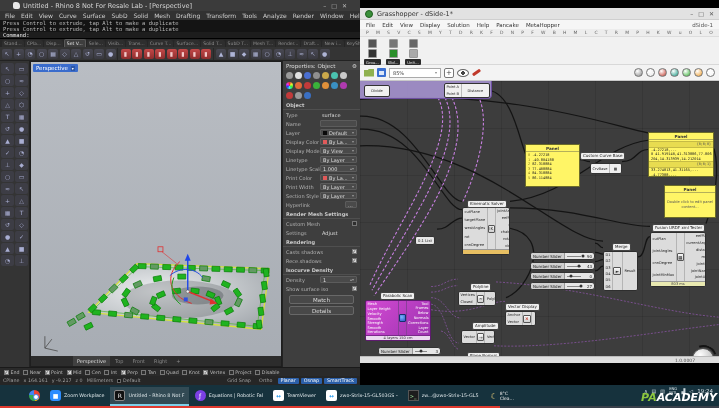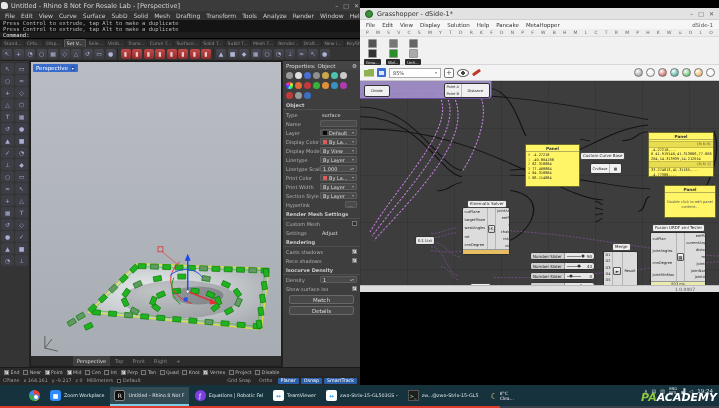--- a/index.html
+++ b/index.html
@@ -8,7 +8,7 @@
 
 
 #rhino{position:absolute;left:0;top:0;width:360px;height:385px;background:#303030;}
-.r-titlebar{height:11px;background:#3b3b3b;display:flex;align-items:center;color:#d5d5d5;font-size:6.5px;padding:0 1px;gap:3px;}
+.r-titlebar{height:11px;background:#3b3b3b;display:flex;align-items:center;color:#d5d5d5;font-size:6.5px;padding:0 13px;gap:3px;}
 .r-appicon{width:7px;height:7px;background:#e8e8e8;border-radius:2px 4px 2px 2px;flex:none;}
 .r-title{flex:1;white-space:nowrap;overflow:hidden;}
 .win-controls{display:flex;gap:5px;color:#bbb;font-size:6px;flex:none;}

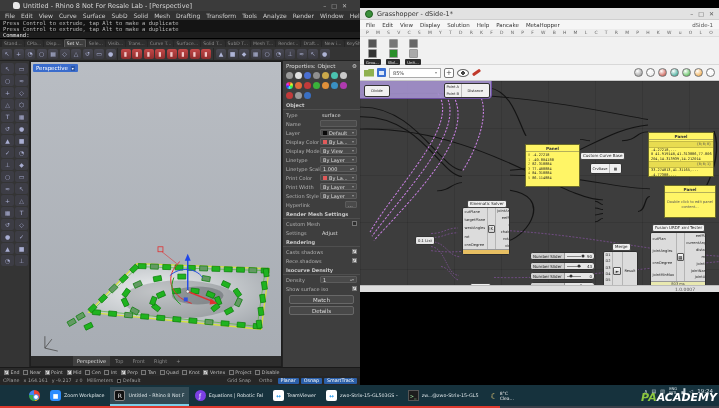--- a/index.html
+++ b/index.html
@@ -59,7 +59,7 @@
 .stoggle.active{background:#2b5fa8;color:#fff;}
 
 
-#gh{position:absolute;left:360px;top:8px;width:359px;height:284px;background:#f0f0f0;}
+#gh{position:absolute;left:360px;top:8px;width:359px;height:355px;background:#f0f0f0;}
 .g-titlebar{height:12px;background:#e2e2e2;display:flex;align-items:center;font-size:6.5px;color:#333;padding:0 5px;gap:4px;border-bottom:1px solid #cfcfcf;}
 .g-appicon{width:8px;height:8px;border-radius:50%;background:#3a8f3a;border:1px solid #1f5f1f;flex:none;}
 .g-title{flex:1;white-space:nowrap;overflow:hidden;}

